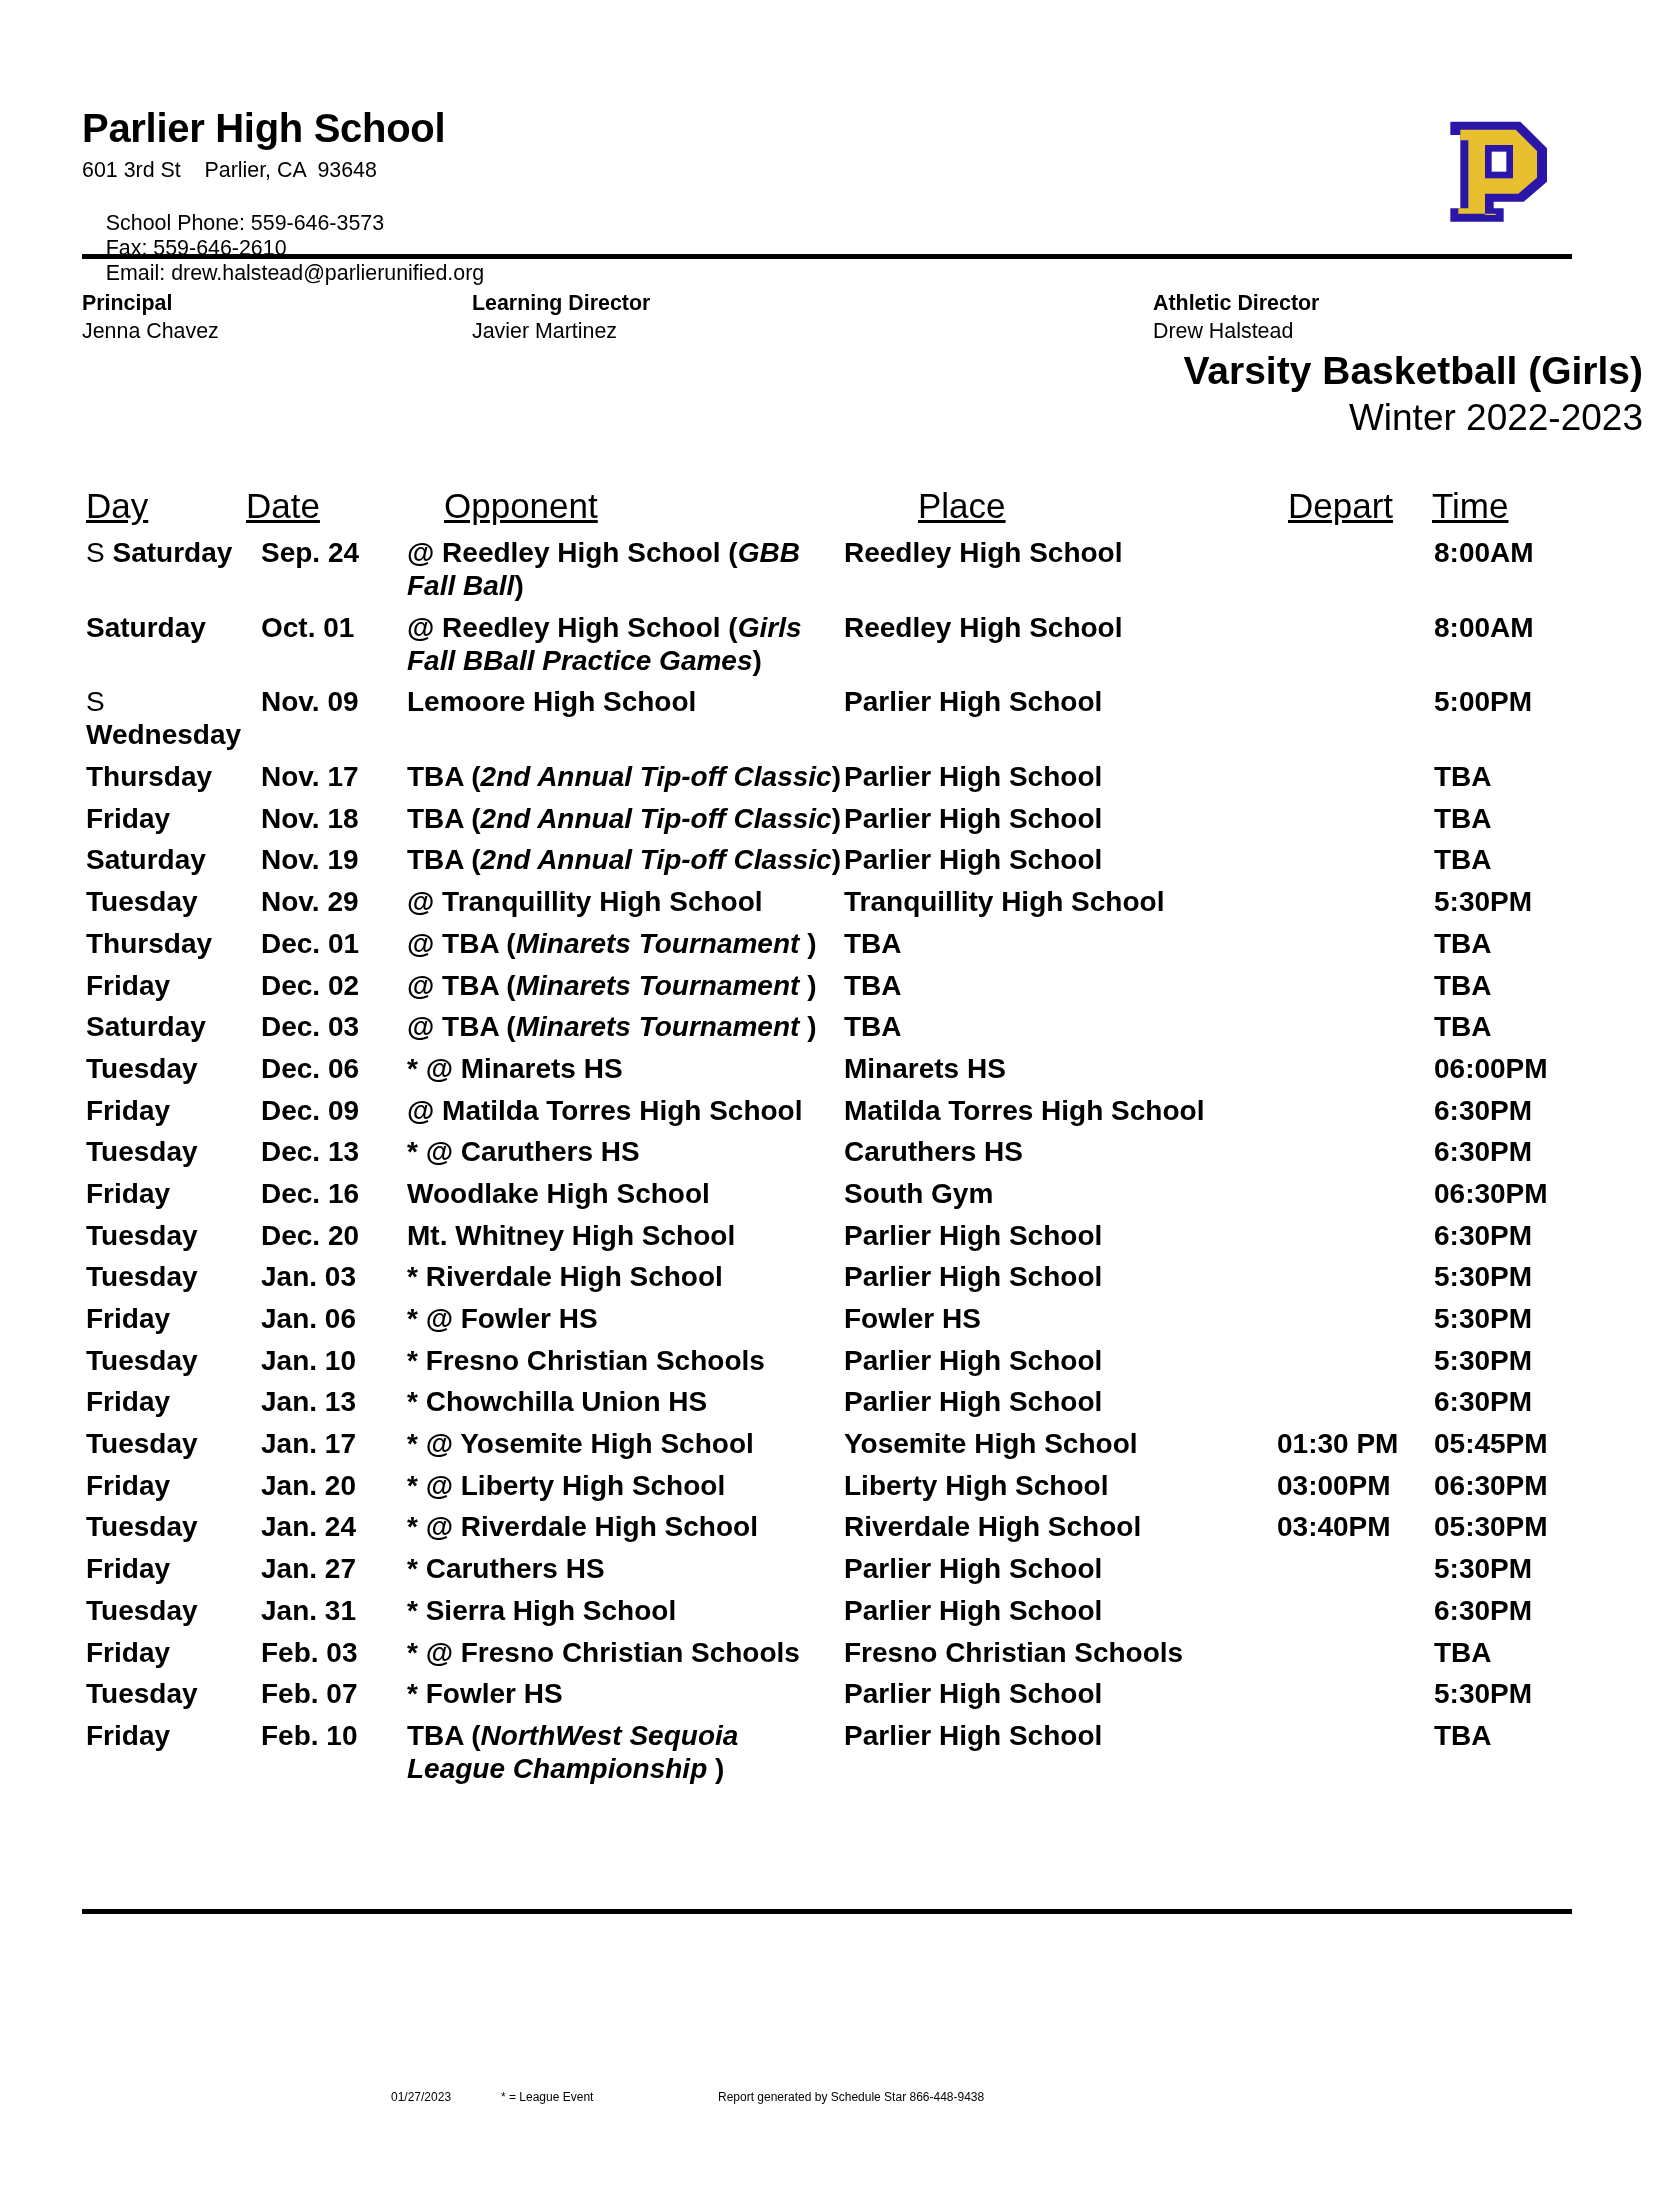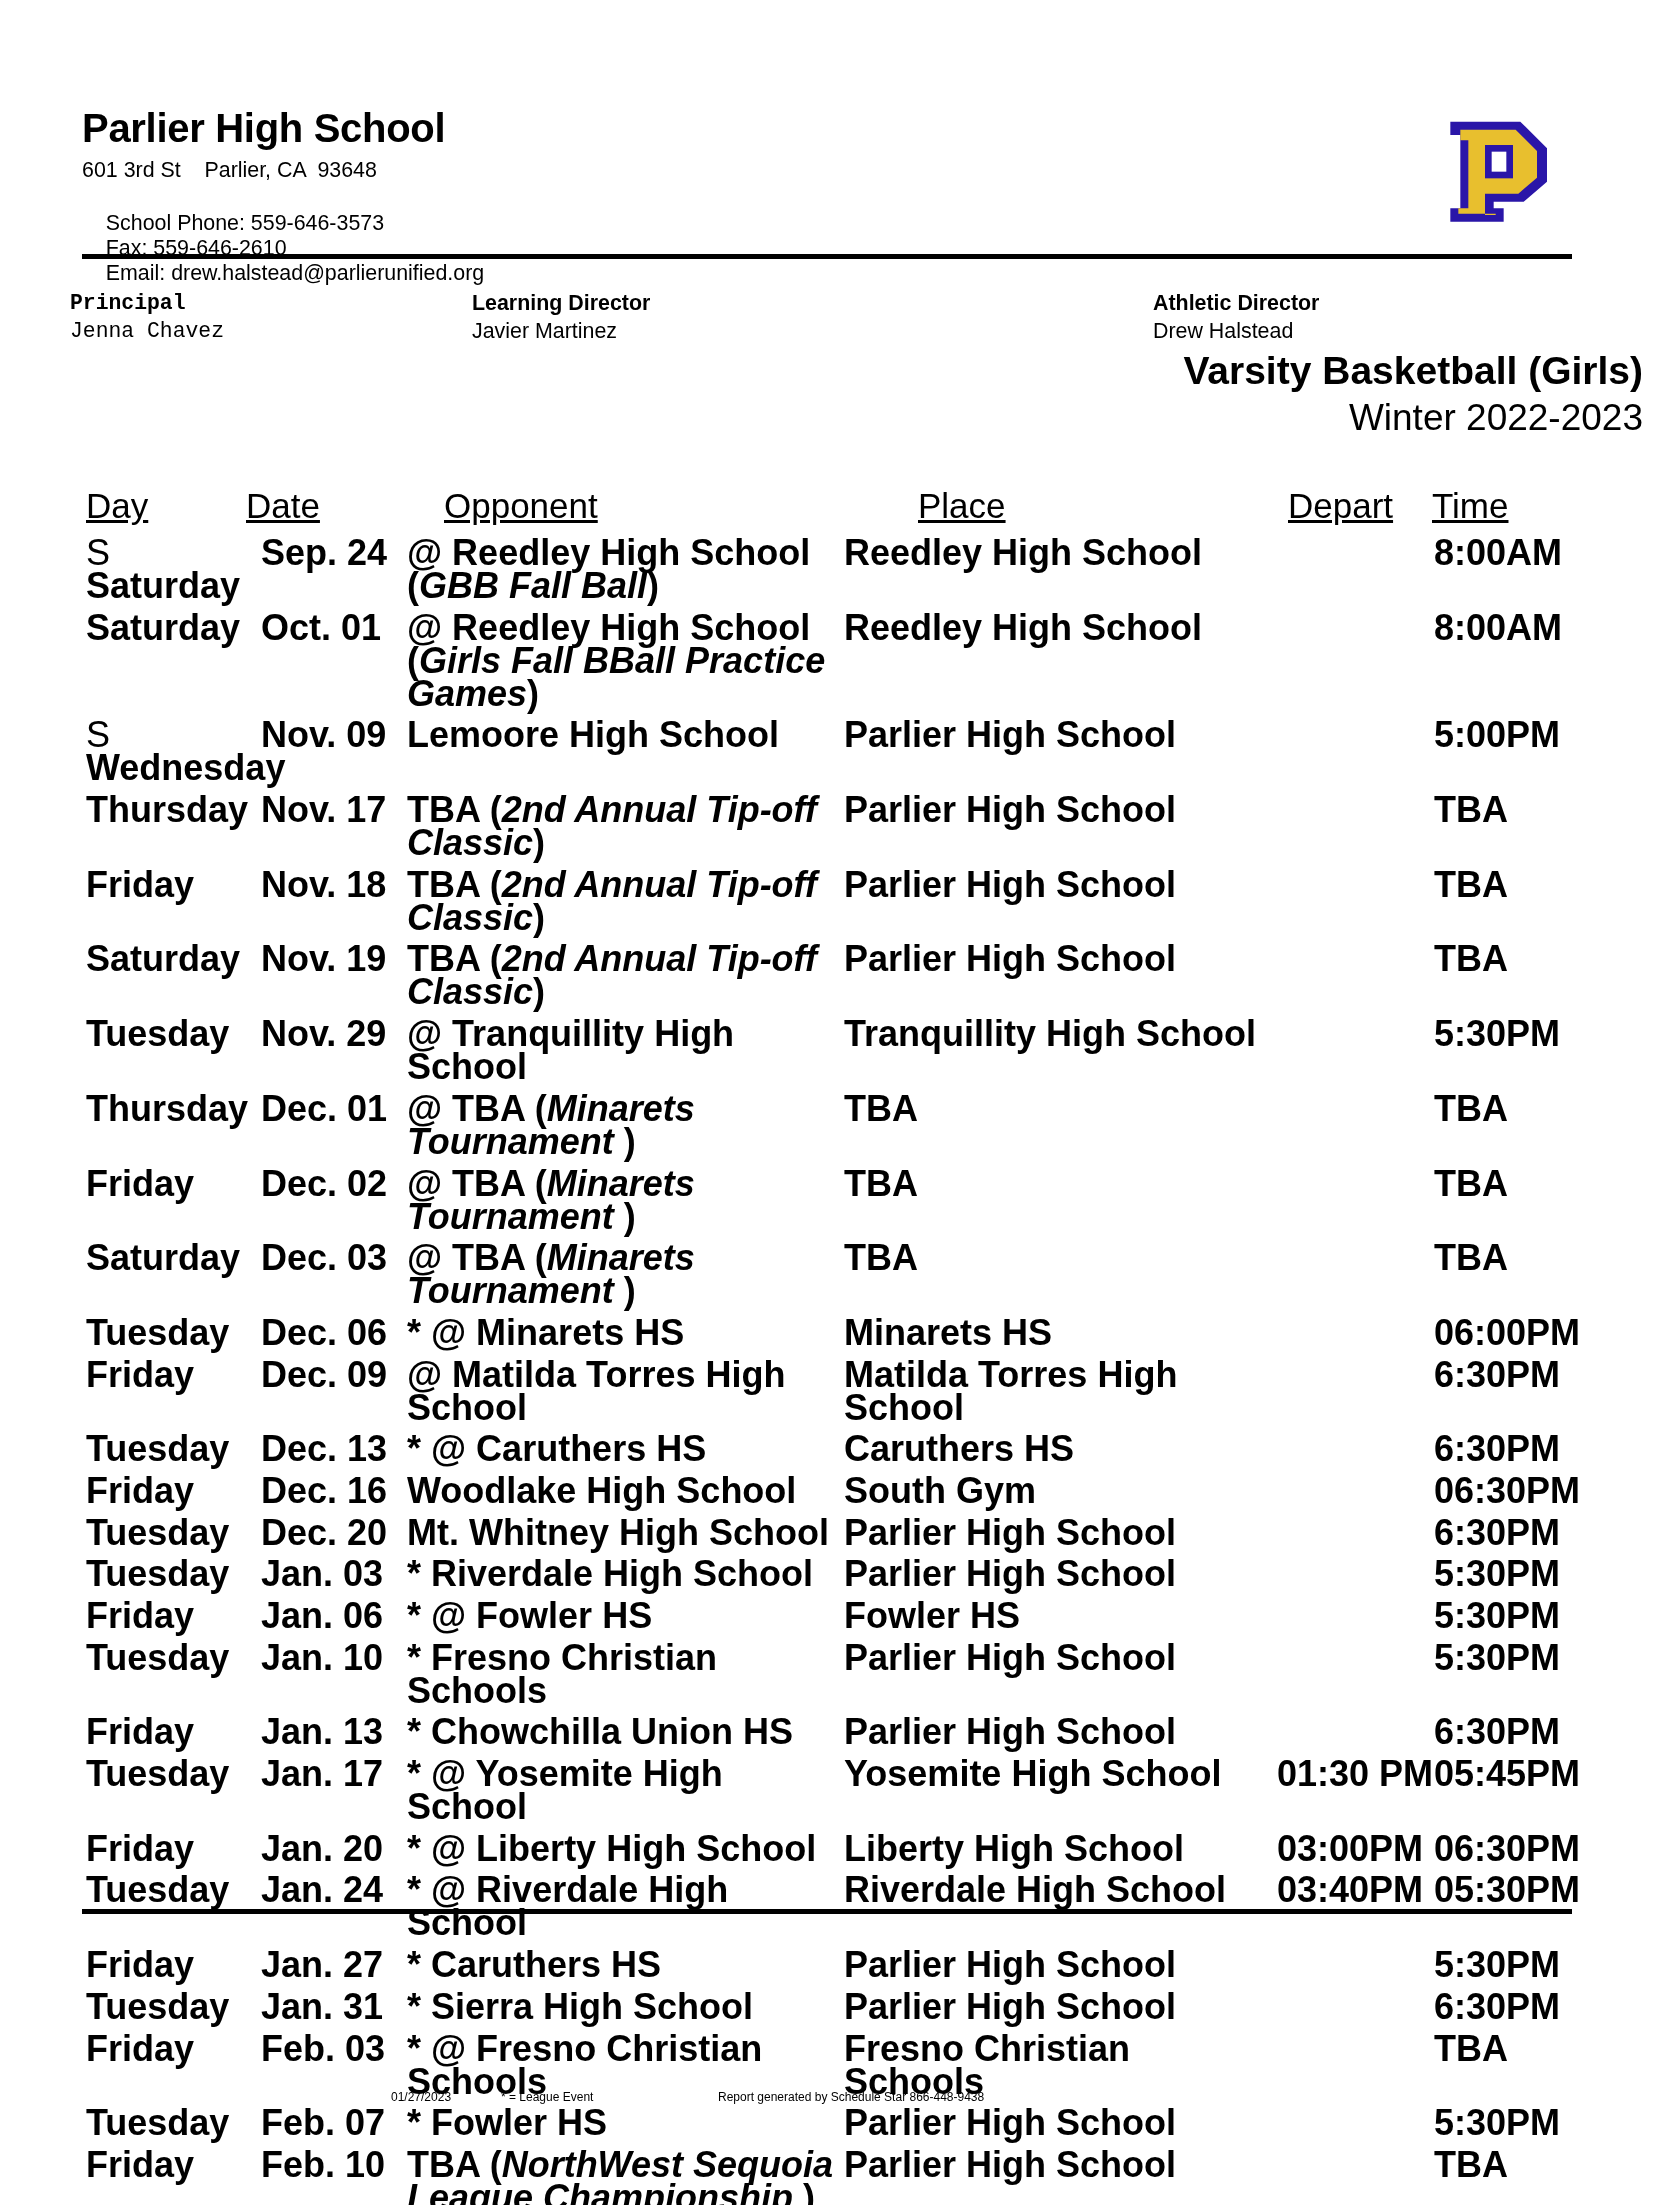--- a/index.html
+++ b/index.html
@@ -18,7 +18,7 @@
   .rule-bottom { top: 1909px; }
   .staff { position: absolute; top: 289px; font-size: 21.4px; line-height: 28px; }
   .staff .role { font-weight: bold; }
-  .staff-1 { left: 70px; font-family: Liberation Mono, monospace; }
+  .staff-1 { left: 82px; }
   .staff-2 { left: 472px; }
   .staff-3 { left: 1153px; }
   .title { position: absolute; left: 0; width: 1643px; text-align: right; }

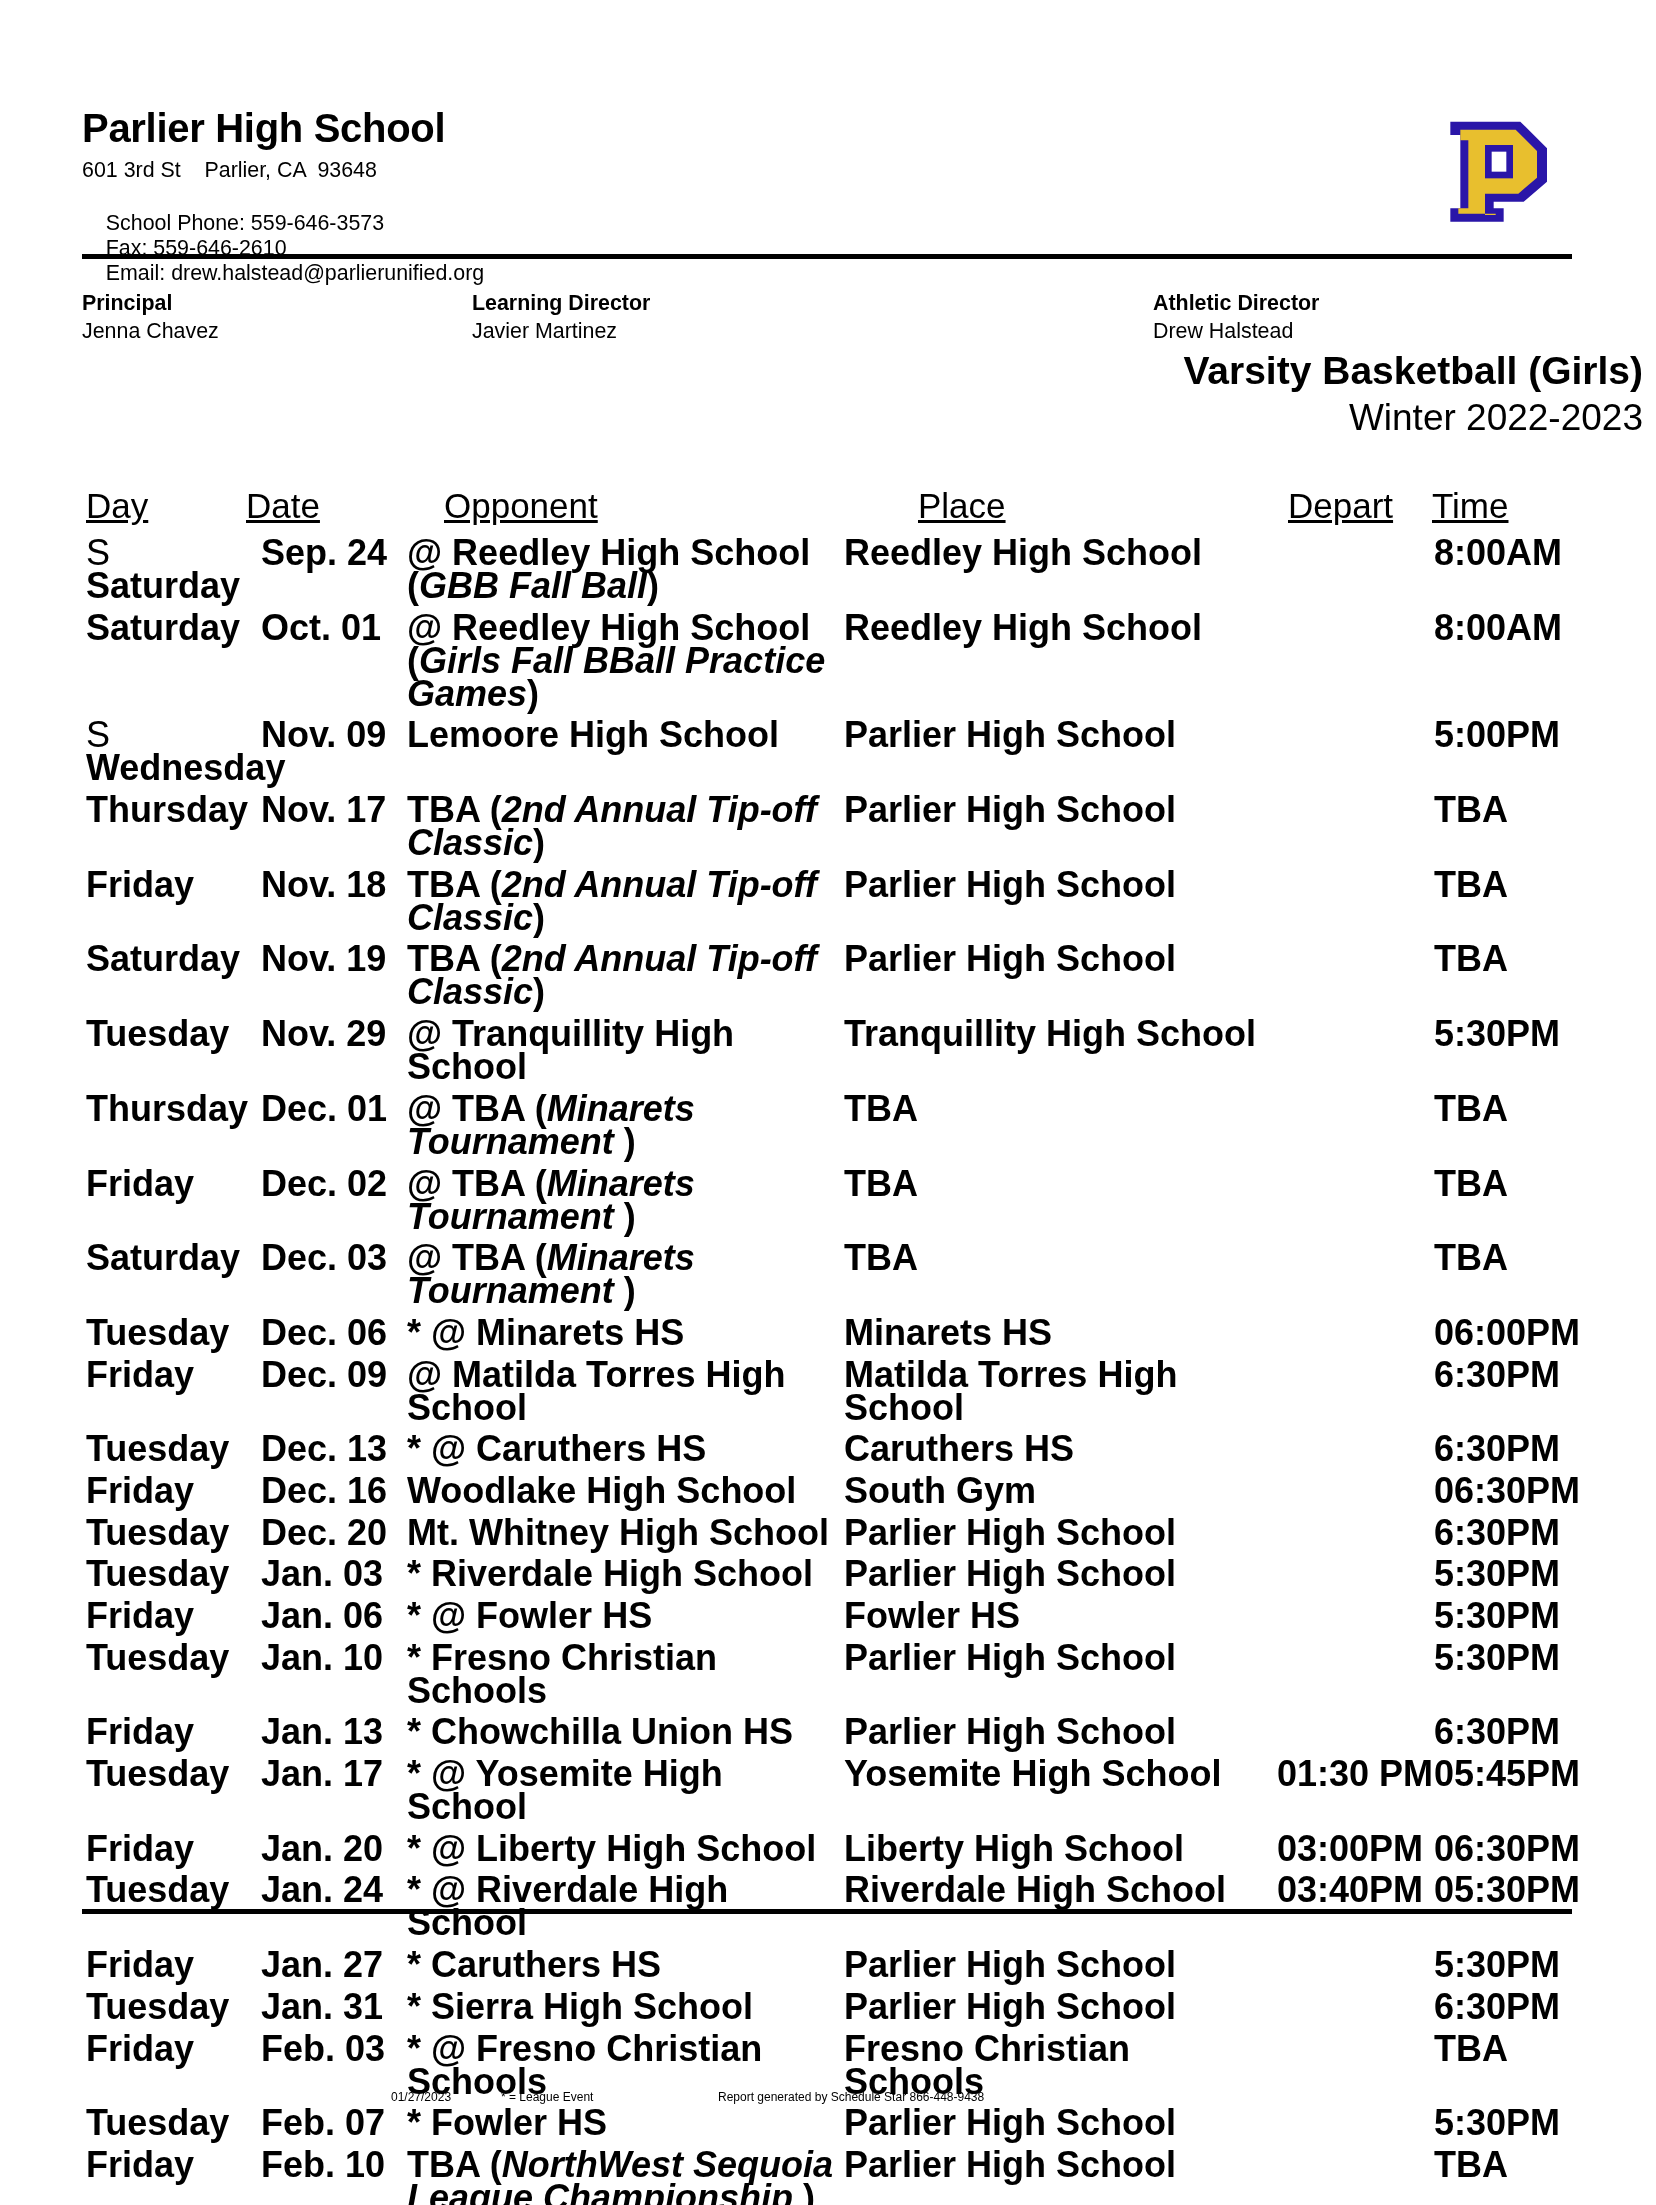--- a/index.html
+++ b/index.html
@@ -32,7 +32,7 @@
   .h-depart { left: 1288px; }
   .h-time { left: 1432px; }
   .rows { position: absolute; left: 86px; top: 536px; width: 1490px; }
-  .row { display: flex; font-size: 36px; font-weight: bold; line-height: 33px; margin-bottom: 8.7px; }
+  .row { display: flex; font-size: 28px; font-weight: bold; line-height: 33px; margin-bottom: 8.7px; }
   .c-day { width: 175px; }
   .c-day .pre { font-weight: normal; }
   .c-date { width: 146px; }

